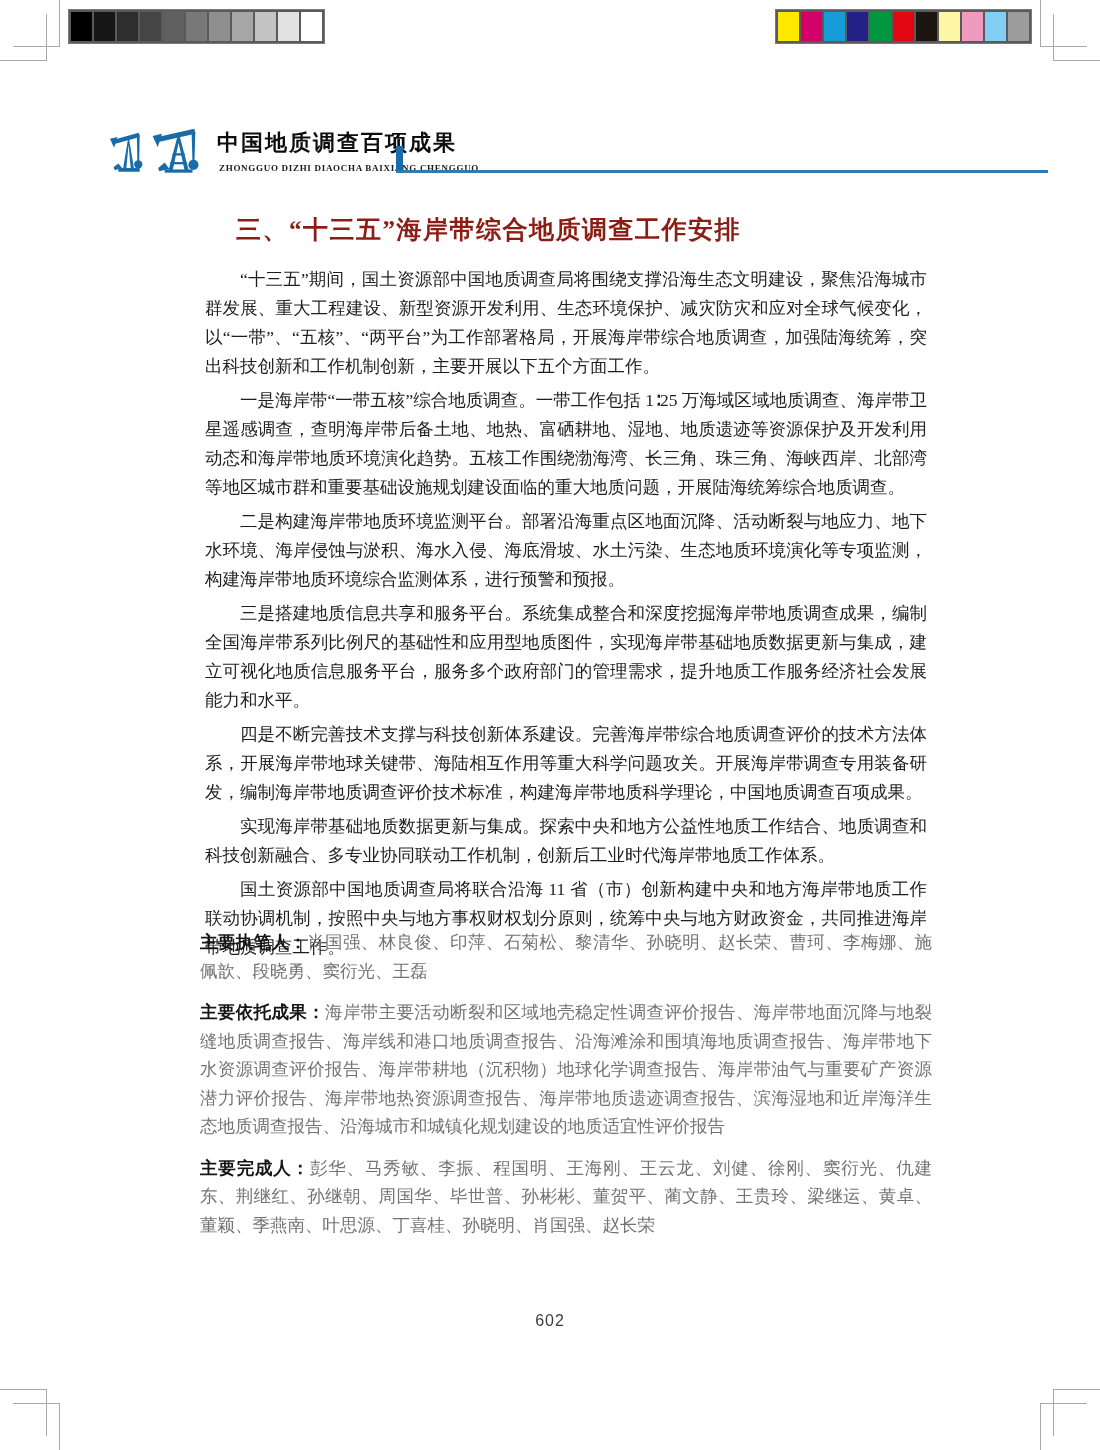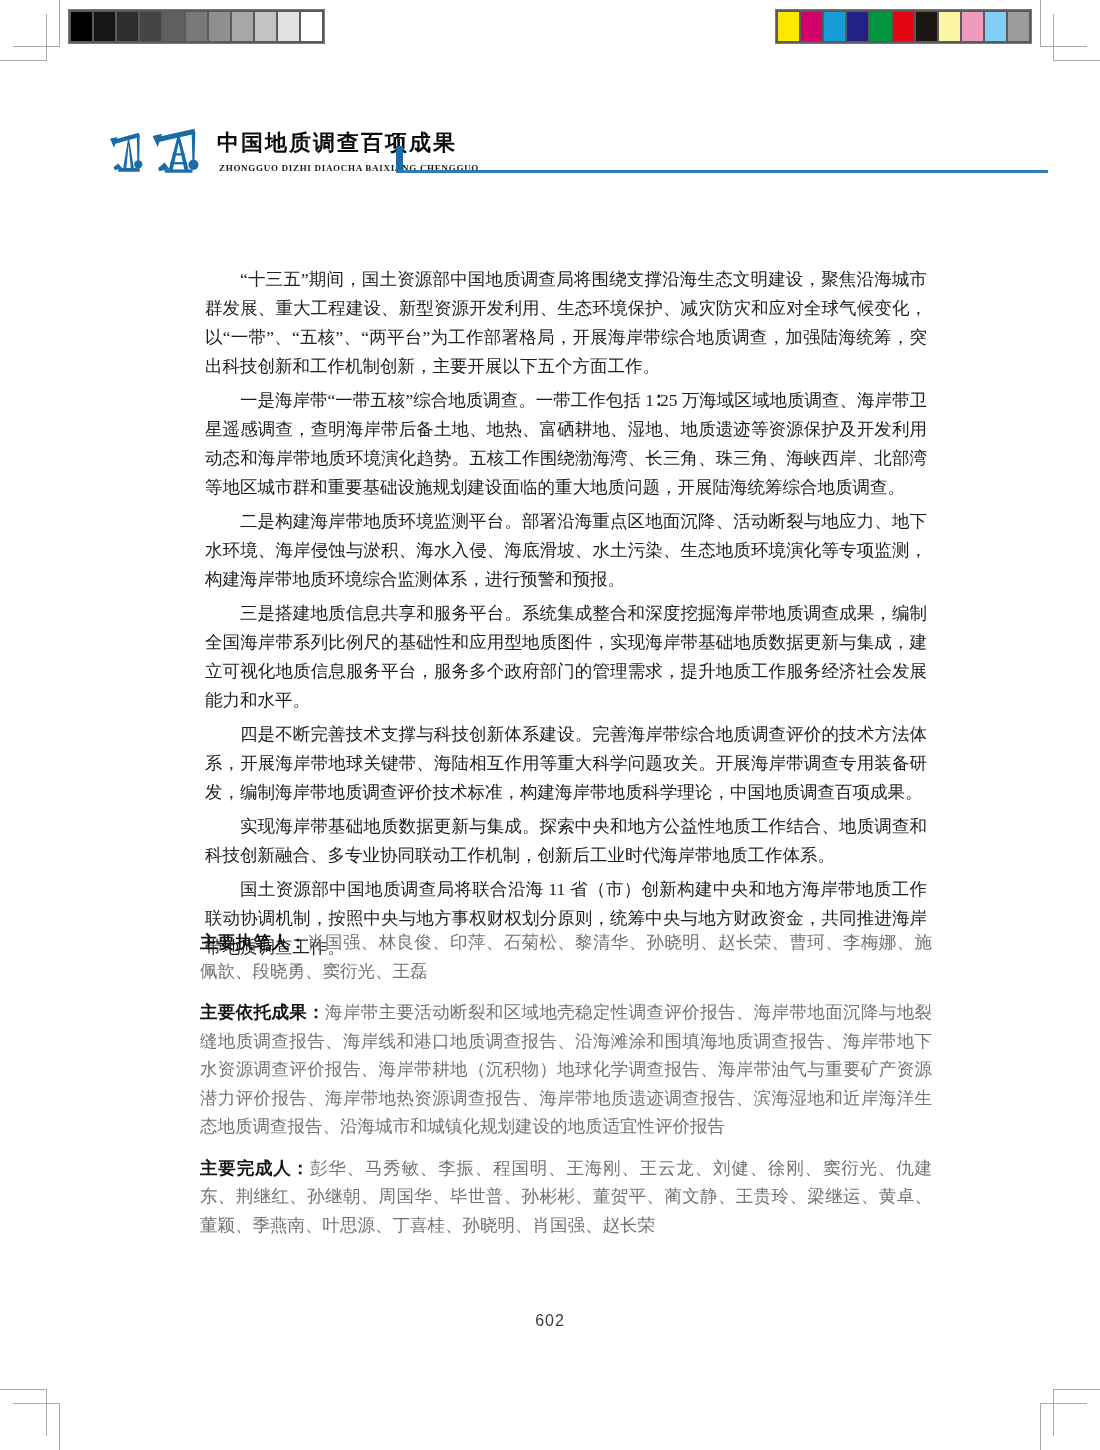--- a/index.html
+++ b/index.html
@@ -151,6 +151,7 @@
   <div class="header-bar" style="background: rgb(26, 108, 168);"></div>
   <div class="header-line" style="background: rgb(46, 124, 176);"></div>
 
+  <div class="article-title" style="color: rgb(140, 29, 21);">三、“十三五”海岸带综合地质调查工作安排</div>
 
   <div class="body-text">
     <p>“十三五”期间，国土资源部中国地质调查局将围绕支撑沿海生态文明建设，聚焦沿海城市群发展、重大工程建设、新型资源开发利用、生态环境保护、减灾防灾和应对全球气候变化，以“一带”、“五核”、“两平台”为工作部署格局，开展海岸带综合地质调查，加强陆海统筹，突出科技创新和工作机制创新，主要开展以下五个方面工作。</p>

